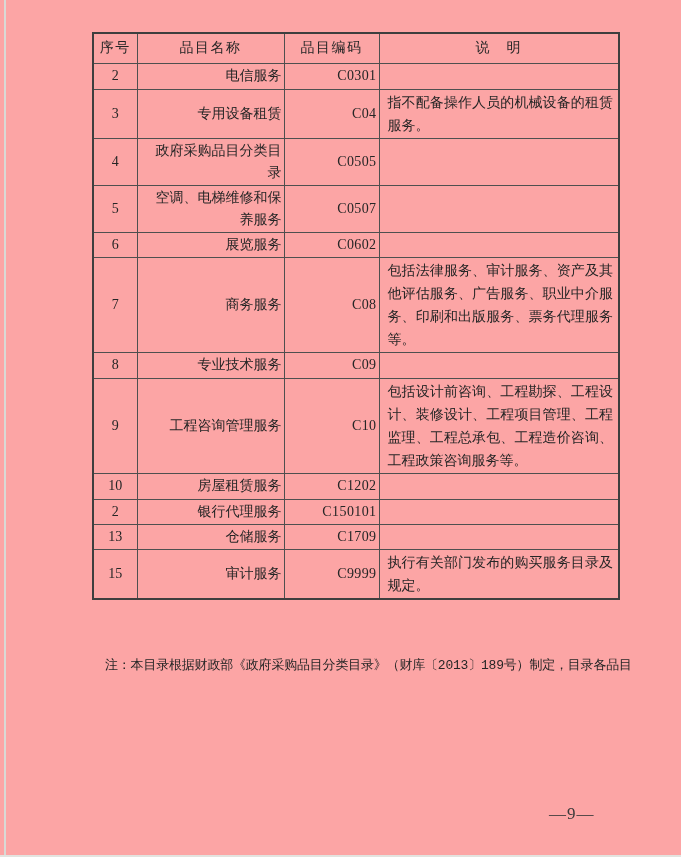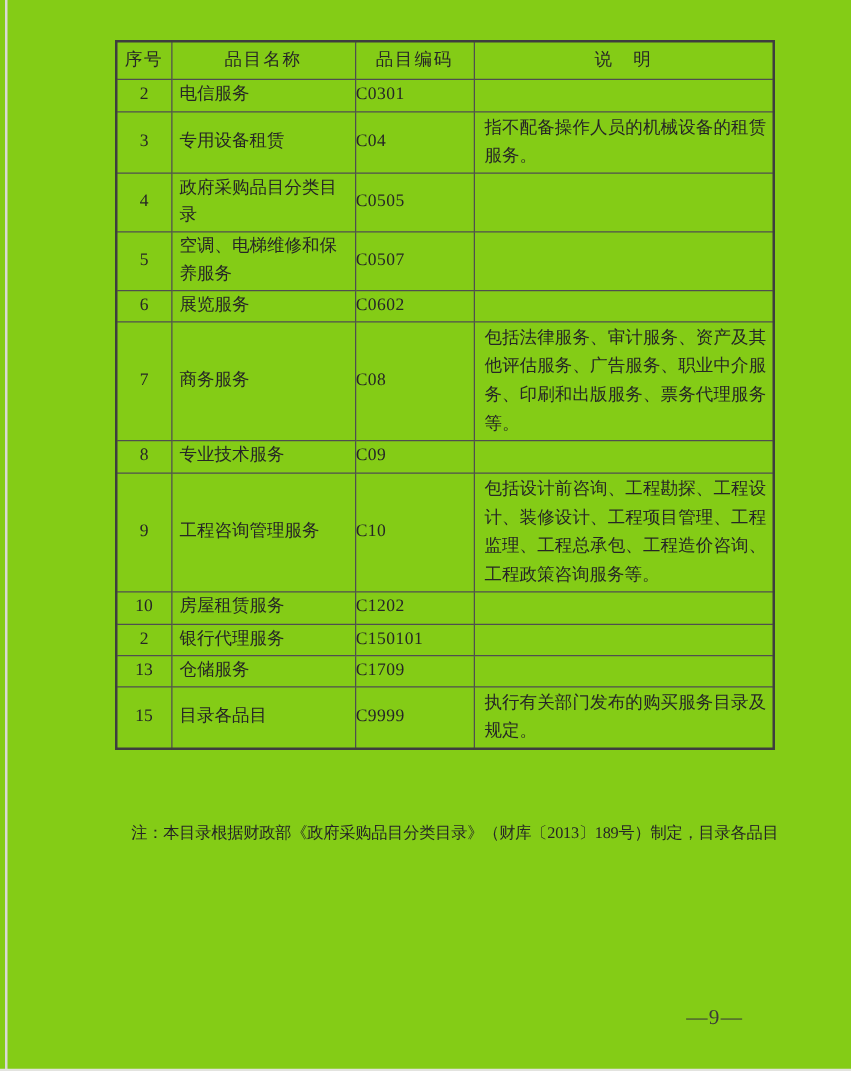--- a/index.html
+++ b/index.html
@@ -11,7 +11,7 @@
   }
   .page {
     position:absolute; inset:0;
-    background:#84cc16;
+    background:#fca5a5;
     color:#2c2c2c;
   }
   .scan-edge-left {

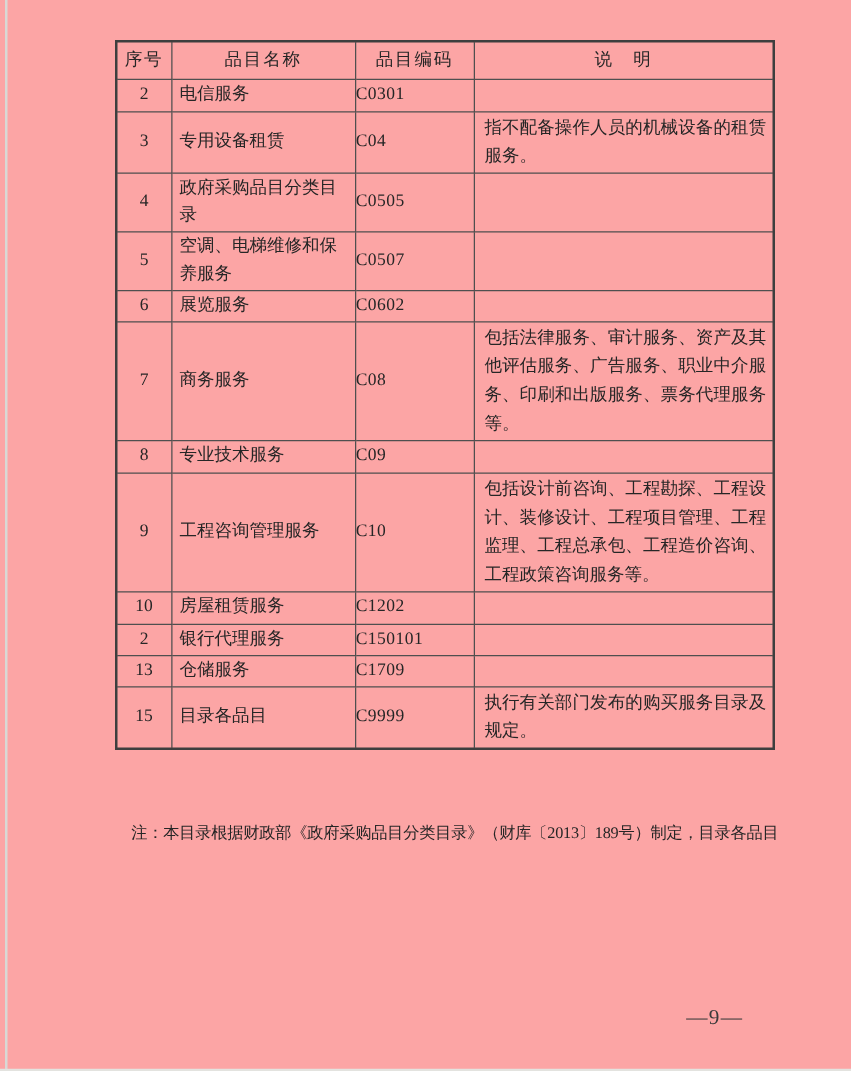--- a/index.html
+++ b/index.html
@@ -34,6 +34,7 @@
     color:#262626;
     overflow:hidden;
     vertical-align:middle;
+    text-align:right;
   }
   .catalog thead tr { height:30px; }
   .catalog th { text-align:center; letter-spacing:1.5px; }

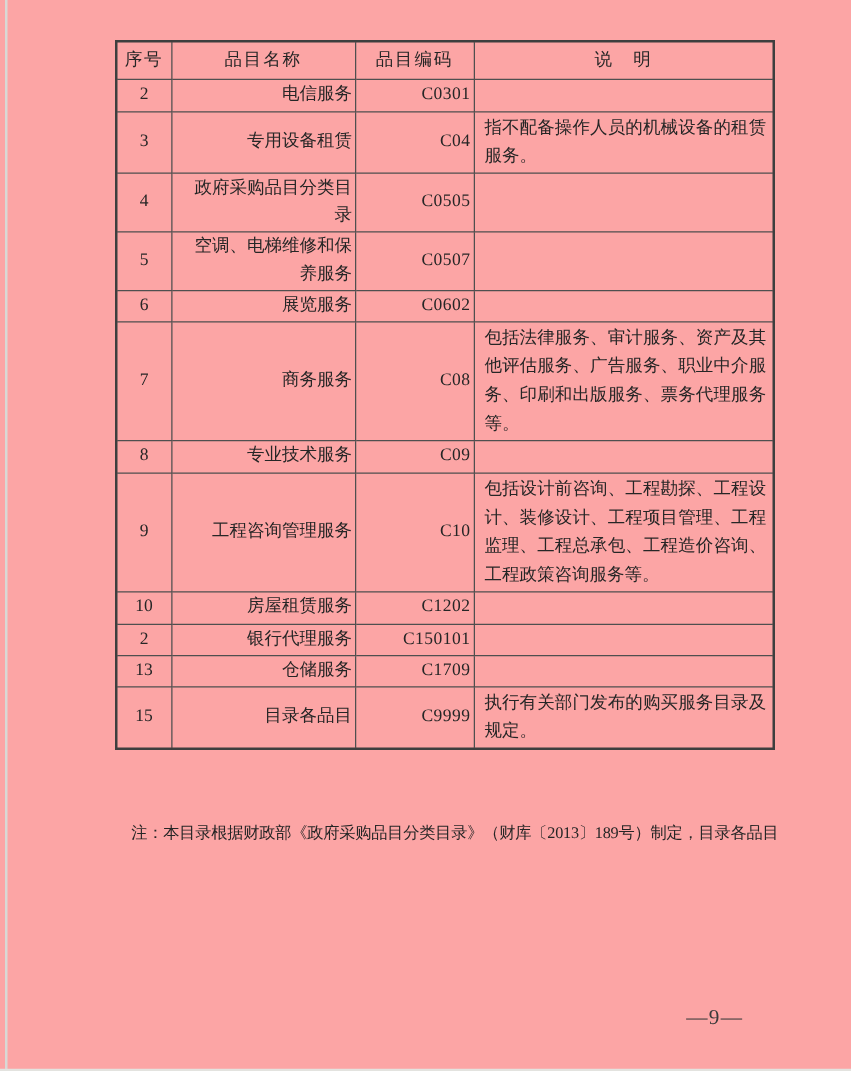--- a/index.html
+++ b/index.html
@@ -145,7 +145,7 @@
         </tr>
         <tr style="height: 35px;">
           <td class="c-no">15</td>
-          <td class="c-name">目录各品目</td>
+          <td class="c-name">审计服务</td>
           <td class="c-code">C9999</td>
           <td class="c-desc">执行有关部门发布的购买服务目录及规定。</td>
         </tr>

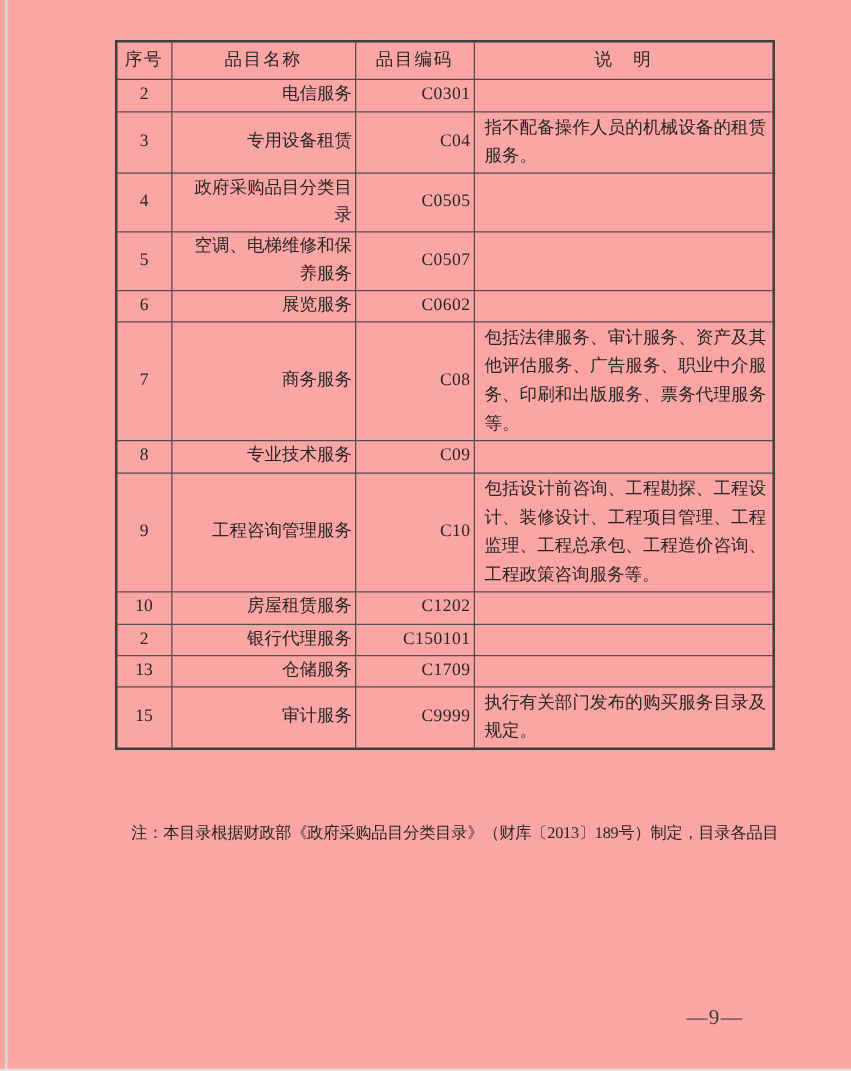--- a/index.html
+++ b/index.html
@@ -48,7 +48,7 @@
     color:#262626;
   }
   .note .line { white-space:nowrap; }
-  .note .line.first { padding-left:33px; }
+  .note .line.first { padding-left:33px;font-family:Liberation Mono, monospace; }
   .pageno {
     position:absolute; left:549px; top:804px;
     font-size:17px; letter-spacing:1px; color:#3a3a3a;

